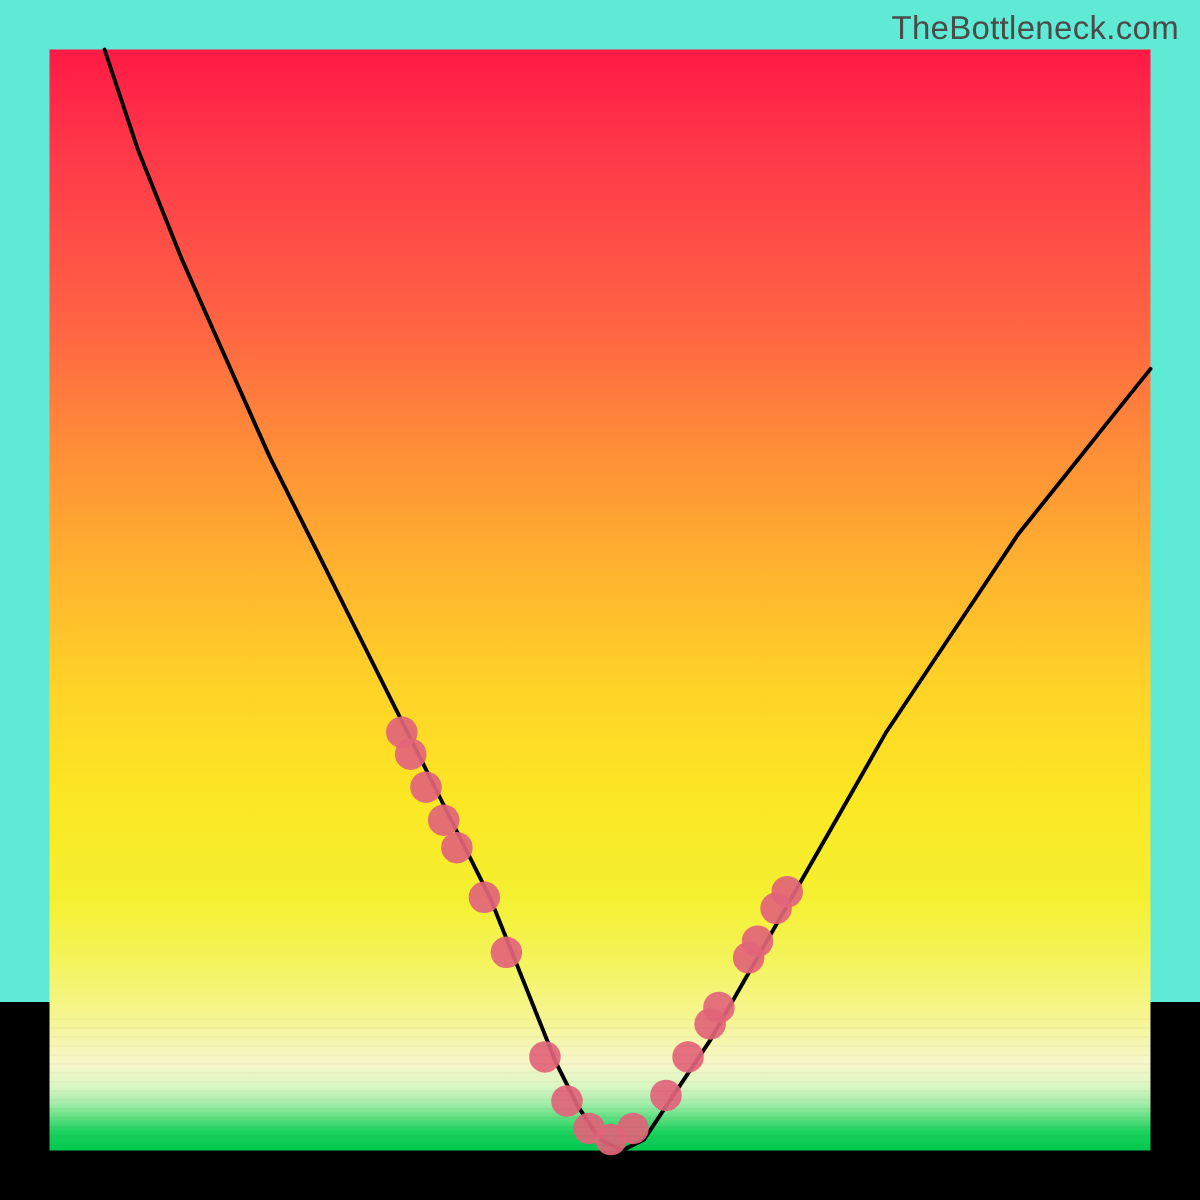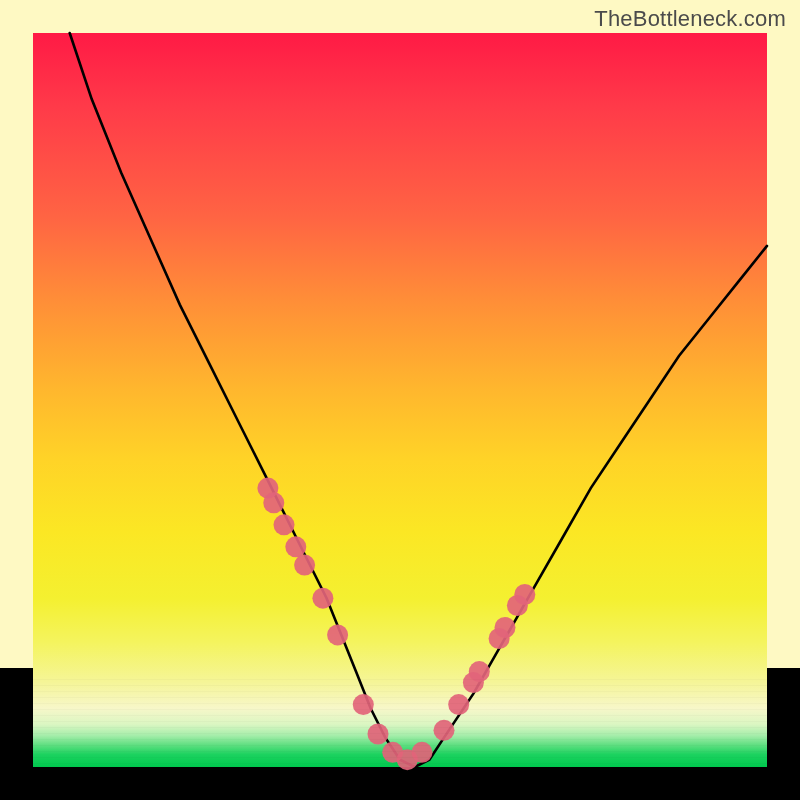--- a/index.html
+++ b/index.html
@@ -17,7 +17,7 @@
     left: 0;
     width: 800px;
     height: 668px;
-    background: #fef9c3;
+    background: #5eead4;
   }
   .plot-area {
     position: absolute;

